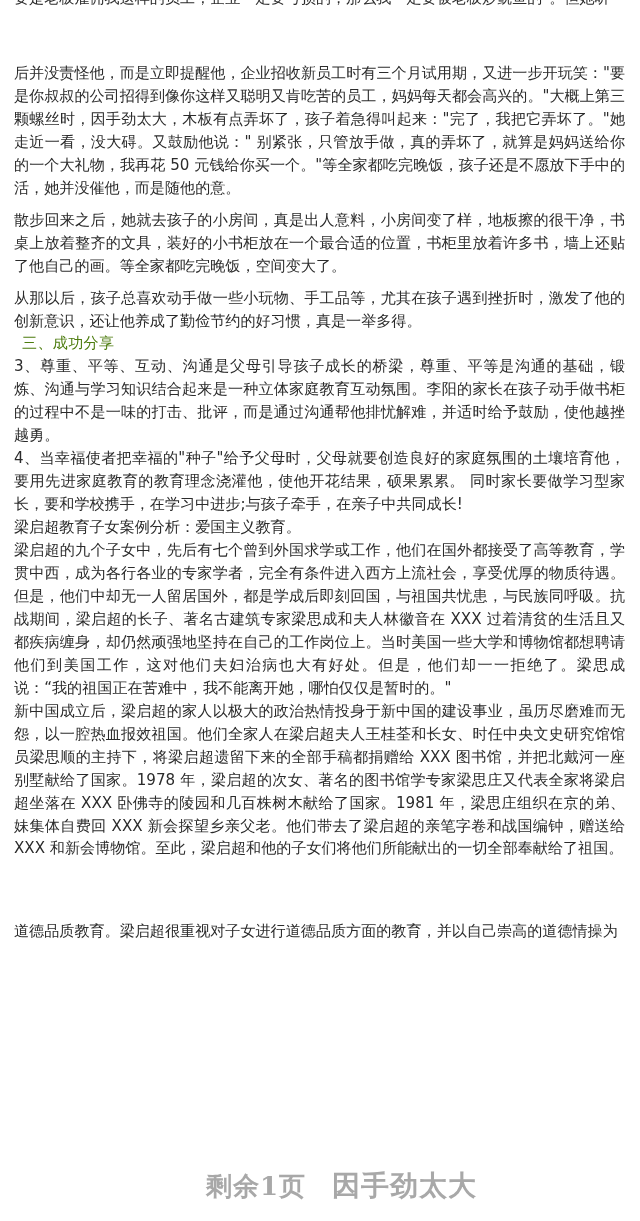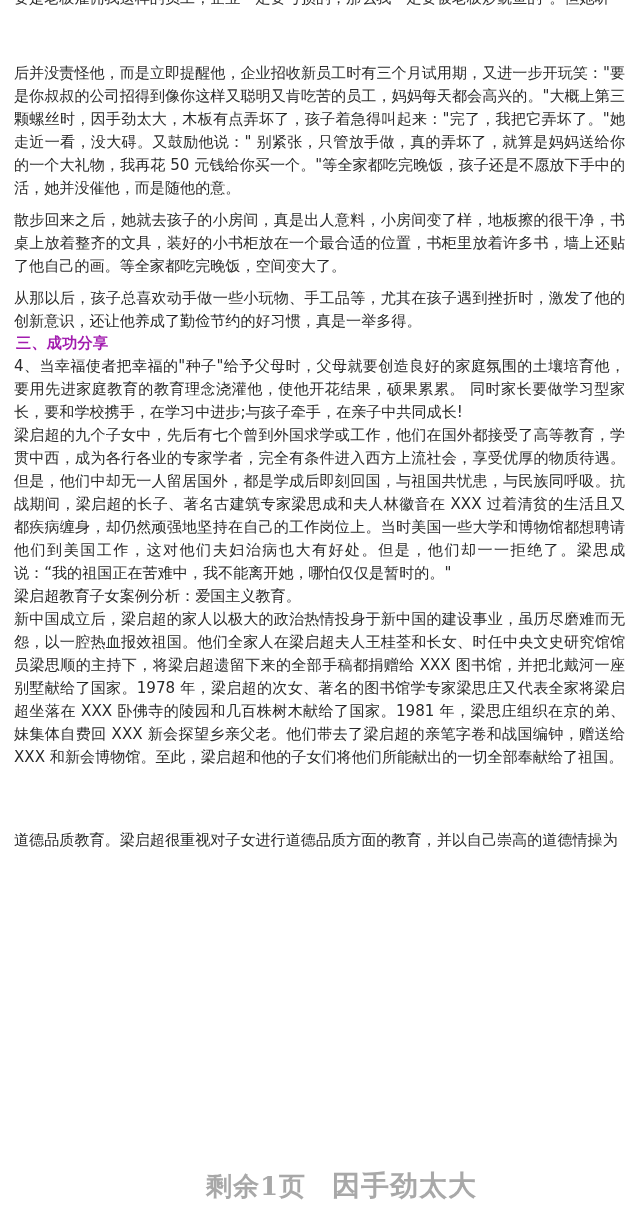--- a/index.html
+++ b/index.html
@@ -54,9 +54,9 @@
   }
 
   .para.heading {
-    font-weight: bold;
-    padding-left: 16px;
-    color: #a21caf;
+    font-weight: normal;
+    padding-left: 22px;
+    color: #4d7c0f;
     letter-spacing: 0.3px;
   }
 

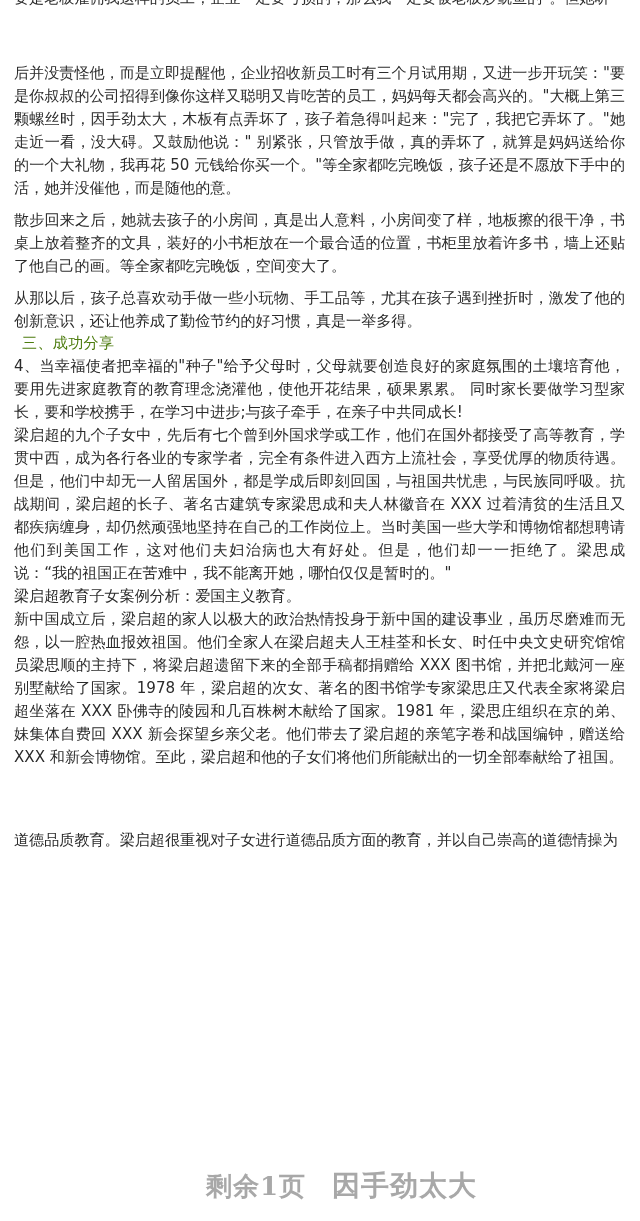--- a/index.html
+++ b/index.html
@@ -112,6 +112,7 @@
 
 
 
+    <p class="para">3、尊重、平等、互动、沟通是父母引导孩子成长的桥梁，尊重、平等是沟通的基础，锻炼、沟通与学习知识结合起来是一种立体家庭教育互动氛围。李阳的家长在孩子动手做书柜的过程中不是一味的打击、批评，而是通过沟通帮他排忧解难，并适时给予鼓励，使他越挫越勇。</p>
 
     <p class="para">4、当幸福使者把幸福的"种子"给予父母时，父母就要创造良好的家庭氛围的土壤培育他，要用先进家庭教育的教育理念浇灌他，使他开花结果，硕果累累。 同时家长要做学习型家长，要和学校携手，在学习中进步;与孩子牵手，在亲子中共同成长!</p>
 

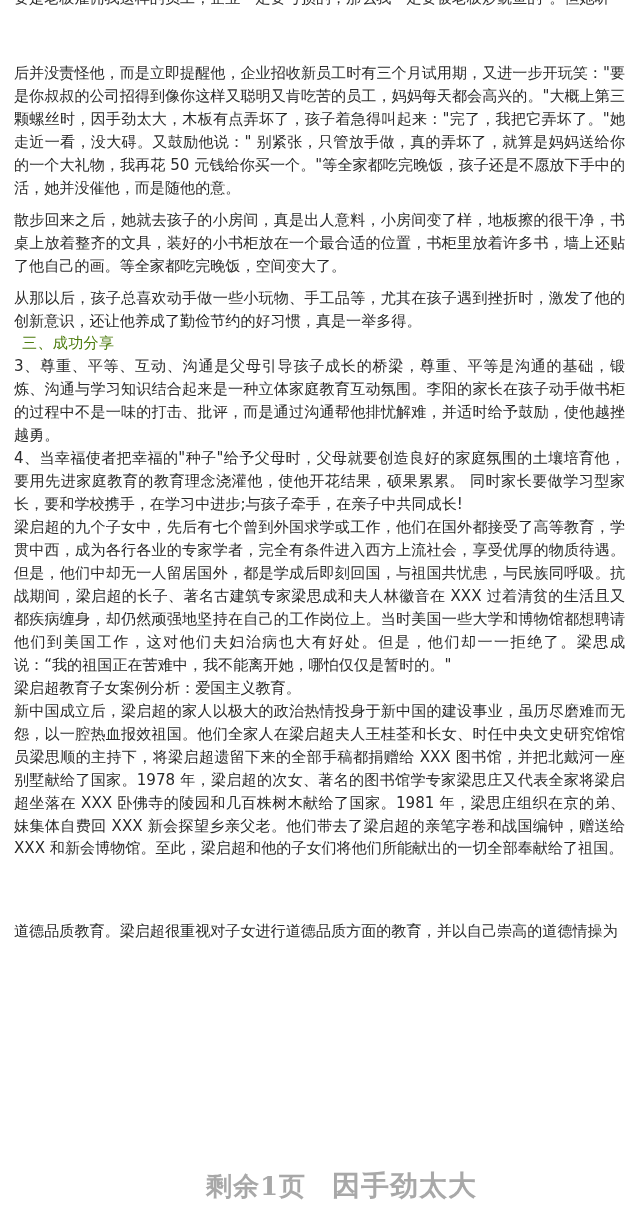--- a/index.html
+++ b/index.html
@@ -116,9 +116,9 @@
 
     <p class="para">4、当幸福使者把幸福的"种子"给予父母时，父母就要创造良好的家庭氛围的土壤培育他，要用先进家庭教育的教育理念浇灌他，使他开花结果，硕果累累。 同时家长要做学习型家长，要和学校携手，在学习中进步;与孩子牵手，在亲子中共同成长!</p>
 
+    <p class="para">梁启超教育子女案例分析：爱国主义教育。</p>
+
     <p class="para">梁启超的九个子女中，先后有七个曾到外国求学或工作，他们在国外都接受了高等教育，学贯中西，成为各行各业的专家学者，完全有条件进入西方上流社会，享受优厚的物质待遇。但是，他们中却无一人留居国外，都是学成后即刻回国，与祖国共忧患，与民族同呼吸。抗战期间，梁启超的长子、著名古建筑专家梁思成和夫人林徽音在 XXX 过着清贫的生活且又都疾病缠身，却仍然顽强地坚持在自己的工作岗位上。当时美国一些大学和博物馆都想聘请他们到美国工作，这对他们夫妇治病也大有好处。但是，他们却一一拒绝了。梁思成说：“我的祖国正在苦难中，我不能离开她，哪怕仅仅是暂时的。"</p>
-
-    <p class="para">梁启超教育子女案例分析：爱国主义教育。</p>
 
     <p class="para">新中国成立后，梁启超的家人以极大的政治热情投身于新中国的建设事业，虽历尽磨难而无怨，以一腔热血报效祖国。他们全家人在梁启超夫人王桂荃和长女、时任中央文史研究馆馆员梁思顺的主持下，将梁启超遗留下来的全部手稿都捐赠给 XXX 图书馆，并把北戴河一座别墅献给了国家。1978 年，梁启超的次女、著名的图书馆学专家梁思庄又代表全家将梁启超坐落在 XXX 卧佛寺的陵园和几百株树木献给了国家。1981 年，梁思庄组织在京的弟、妹集体自费回 XXX 新会探望乡亲父老。他们带去了梁启超的亲笔字卷和战国编钟，赠送给 XXX 和新会博物馆。至此，梁启超和他的子女们将他们所能献出的一切全部奉献给了祖国。</p>
 

